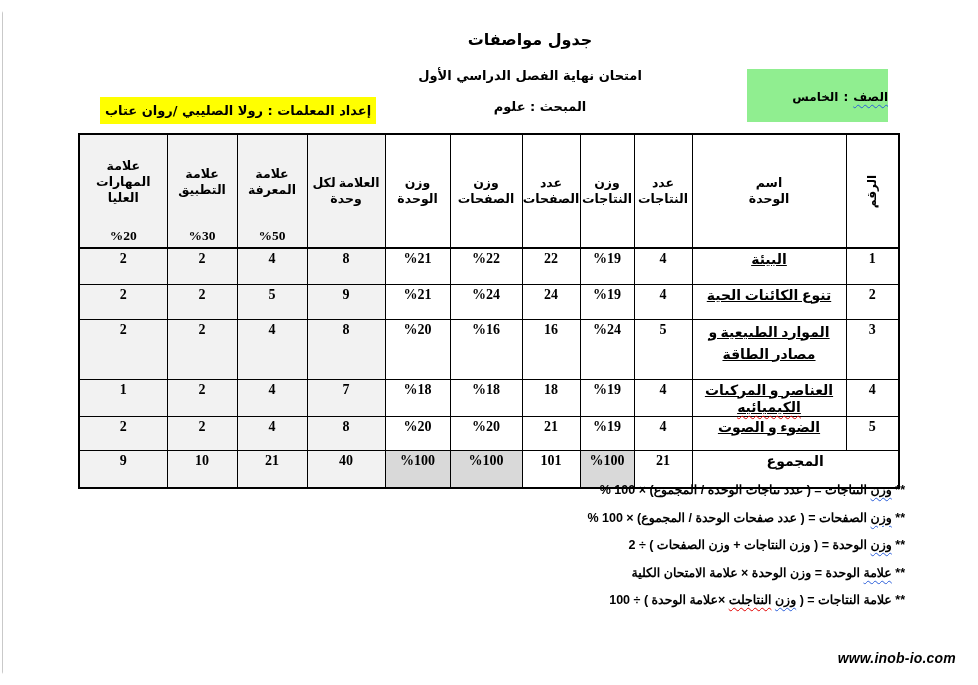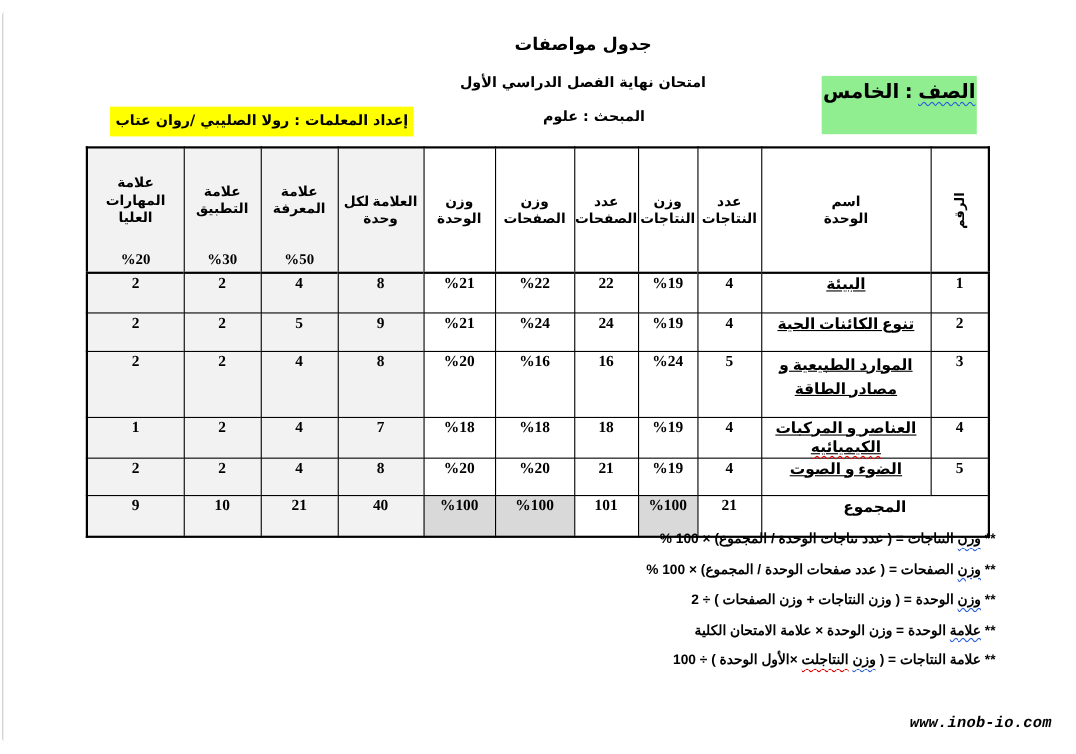--- a/index.html
+++ b/index.html
@@ -30,8 +30,8 @@
   }
   .grade-box{
     position:absolute;top:69px;left:747px;width:141px;height:53px;
-    background:var(--highlight-green);direction:rtl;text-align:center;
-    font-size:18px;padding-top:4px;
+    background:var(--highlight-green);direction:rtl;text-align:right;
+    font-size:12px;padding-top:21px;
   }
   .grade-box .sep{margin:0 5px;}
 

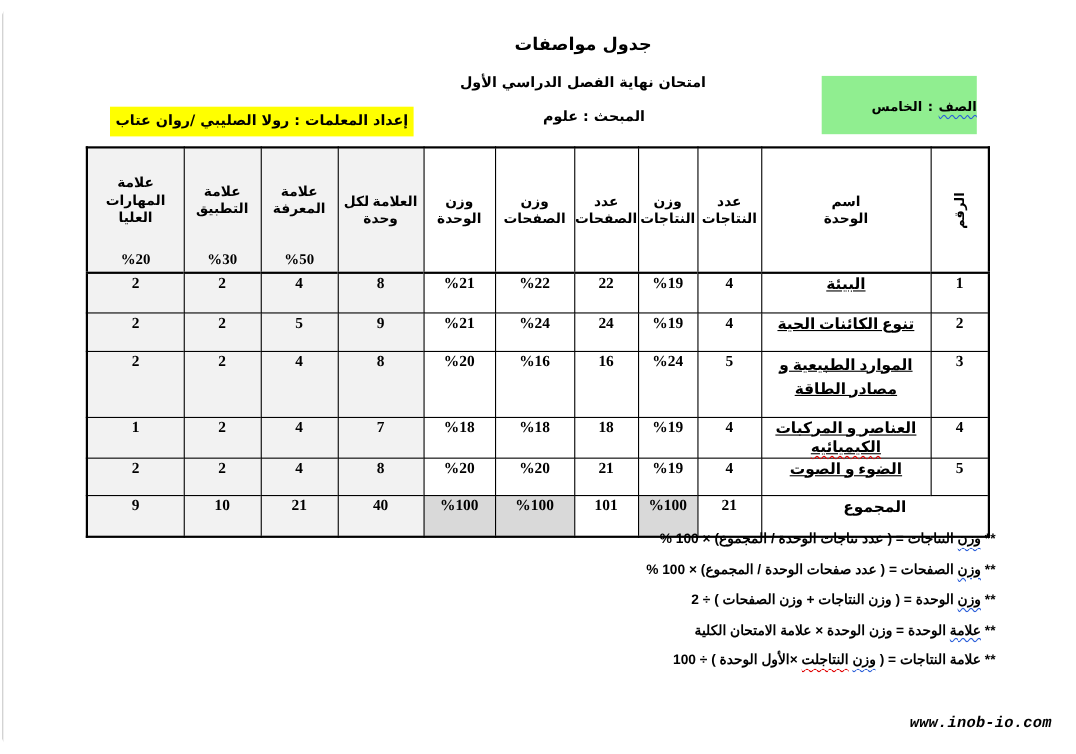--- a/index.html
+++ b/index.html
@@ -259,7 +259,7 @@
     <div class="note"><span>** </span><span class="wavy-blue">وزن</span><span> الصفحات = ( عدد صفحات الوحدة / المجموع)  × 100 %</span></div>
     <div class="note"><span>** </span><span class="wavy-blue">وزن</span><span> الوحدة  = ( وزن النتاجات + وزن الصفحات ) ÷ 2</span></div>
     <div class="note"><span>** </span><span class="wavy-blue">علامة</span><span> الوحدة  = وزن الوحدة  × علامة الامتحان الكلية</span></div>
-    <div class="note"><span>** علامة النتاجات = ( </span><span class="wavy-blue">وزن</span><span> </span><span class="wavy-red">النتاجلت</span><span>  ×الأول الوحدة ) ÷ 100</span></div>
+    <div class="note"><span>** علامة النتاجات = ( </span><span class="wavy-blue">وزن</span><span> </span><span class="wavy-red">النتاجلت</span><span>  ×علامة الوحدة ) ÷ 100</span></div>
   </div>
 
   <div class="watermark">www.inob-io.com</div>

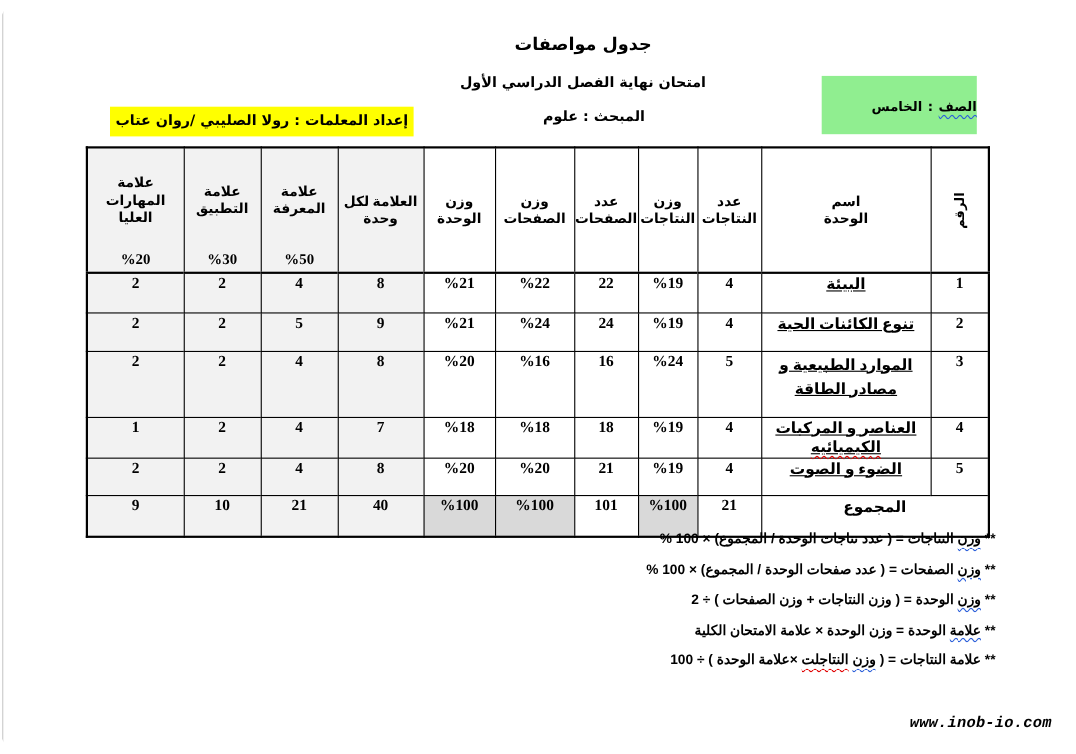--- a/index.html
+++ b/index.html
@@ -69,7 +69,7 @@
   .notes{position:absolute;top:477px;right:73px;direction:rtl;text-align:right;
     font-size:12.5px;line-height:27.5px;font-family:Liberation Sans, sans-serif;}
   .watermark{position:absolute;top:650px;right:22px;font-style:italic;font-size:14px;
-    font-family:Liberation Mono, monospace;letter-spacing:0.2px;}
+    font-family:Liberation Sans, sans-serif;letter-spacing:0.2px;}
 </style>
 </head>
 <body>

